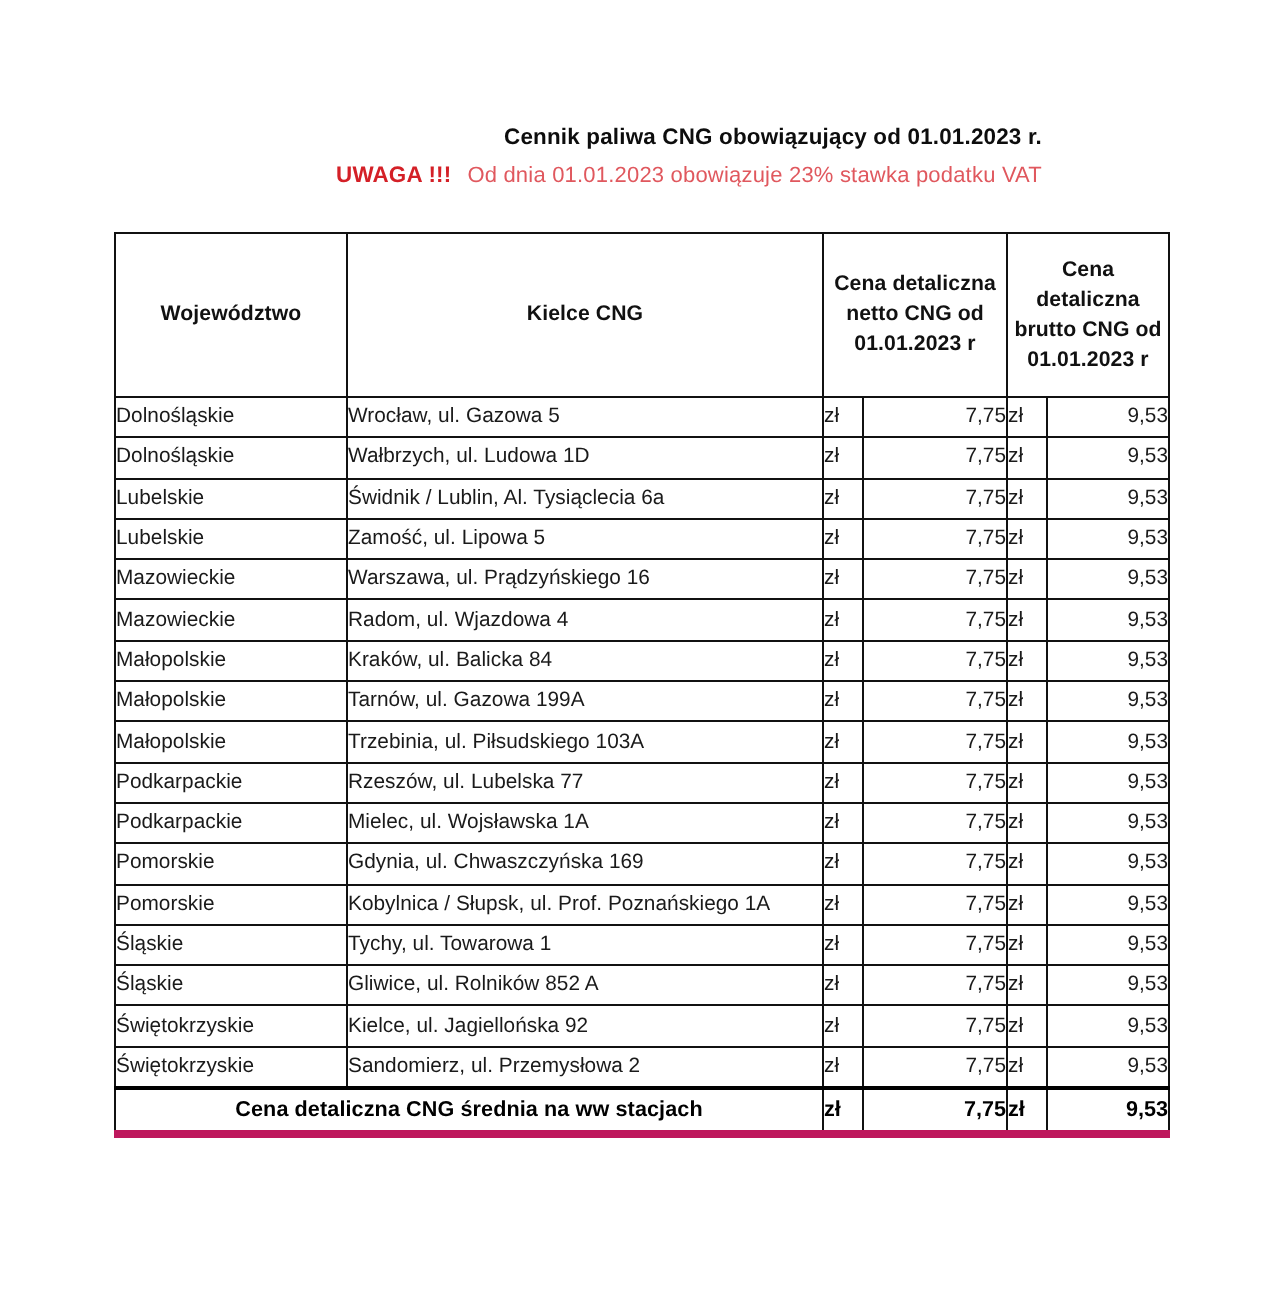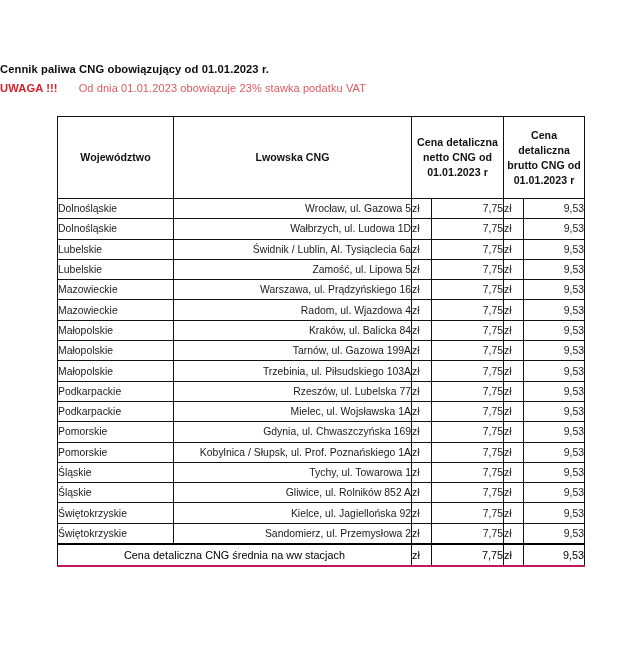--- a/index.html
+++ b/index.html
@@ -31,7 +31,7 @@
     left: 0;
     top: 60px;
     width: 521px;
-    text-align: left;
+    text-align: right;
   }
   .title-line-1 {
     font-size: 11.2px;

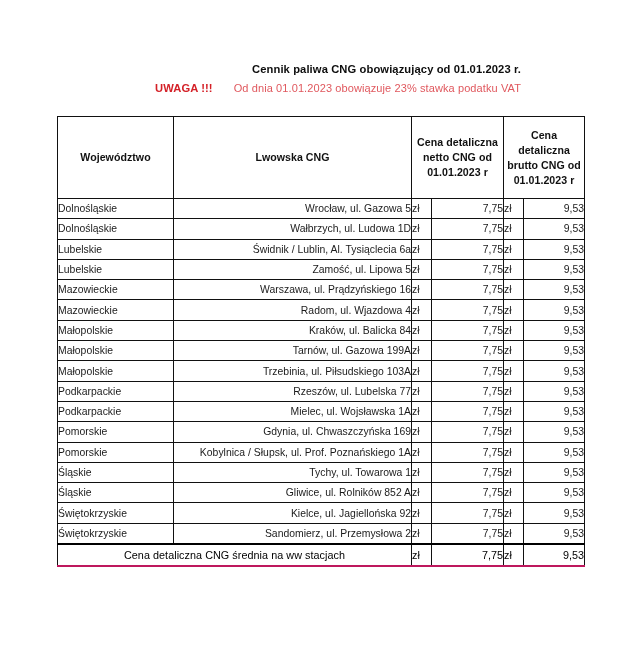--- a/index.html
+++ b/index.html
@@ -67,7 +67,7 @@
     font-weight: normal;
     color: #e0585e;
     letter-spacing: 0.1px;
-    padding-left: 21px;
+    padding-left: 8px;
   }
 
   

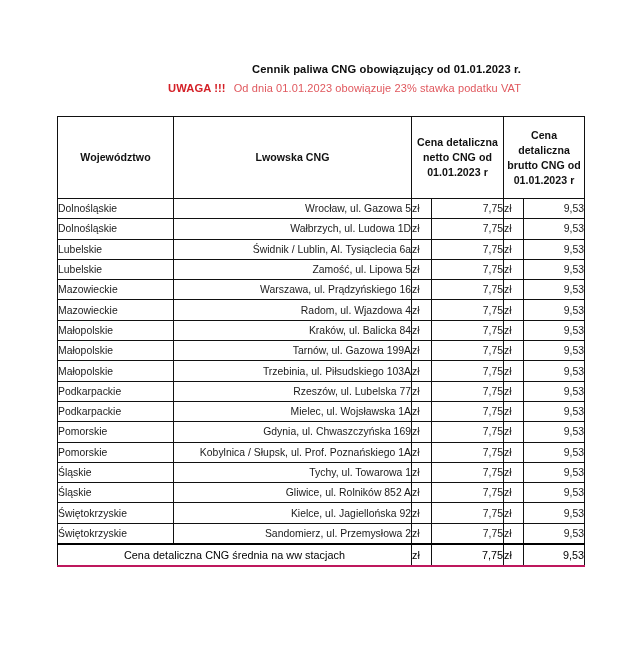--- a/index.html
+++ b/index.html
@@ -198,7 +198,7 @@
       <thead>
         <tr class="head-row">
           <th>Województwo</th>
-          <th>Lwowska CNG</th>
+          <th>Kielce CNG</th>
           <th class="head-price" colspan="2">
             <span class="hl">Cena detaliczna</span>
             <span class="hl">netto CNG od</span>

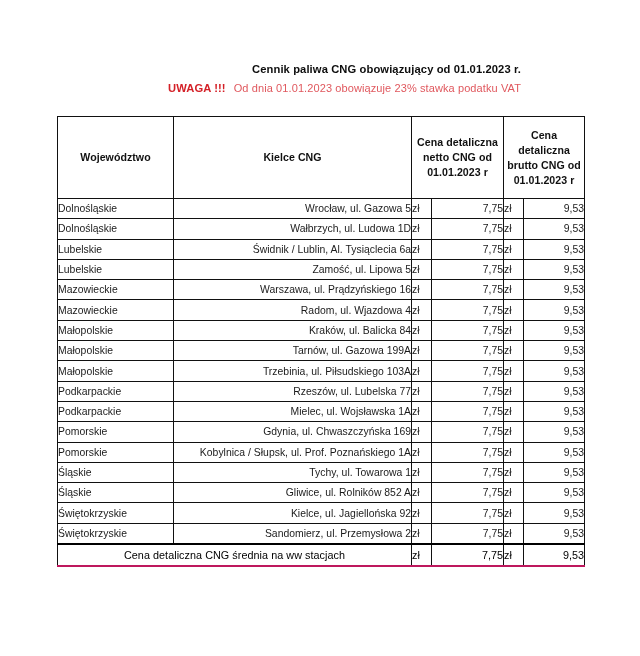--- a/index.html
+++ b/index.html
@@ -131,7 +131,7 @@
   }
   td.cell-stacja {
     padding-left: 5px;
-    text-align: right;
+    text-align: left;
     white-space: nowrap;
     overflow: hidden;
   }

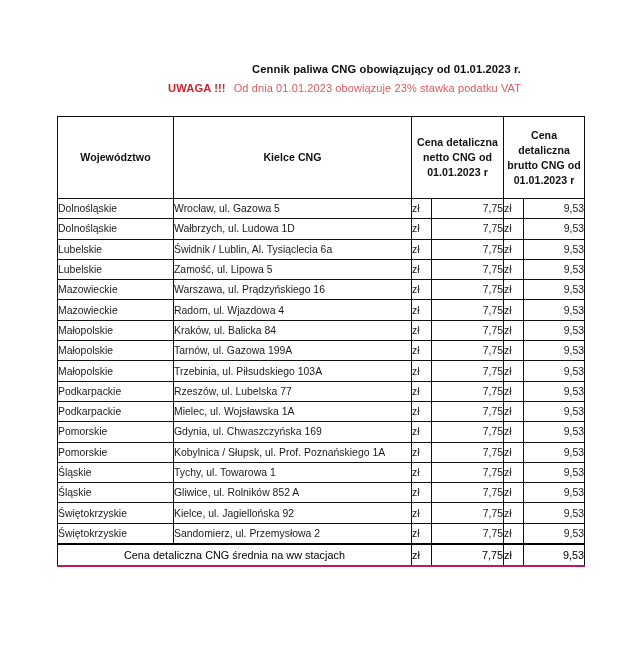--- a/index.html
+++ b/index.html
@@ -150,10 +150,10 @@
   tr.total-row td {
     height: 20px;
     font-size: 10.8px;
-    font-weight: normal;
+    font-weight: bold;
     color: #000000;
     border-top: 2px solid #000000;
-    border-bottom: 2px solid #be185d;
+    border-bottom: 4px solid #be185d;
   }
   td.total-label {
     text-align: center;

